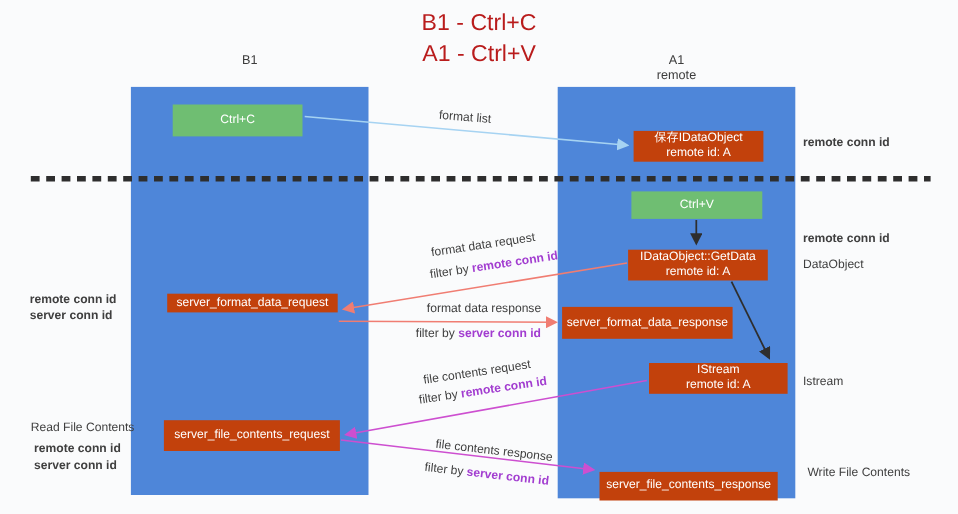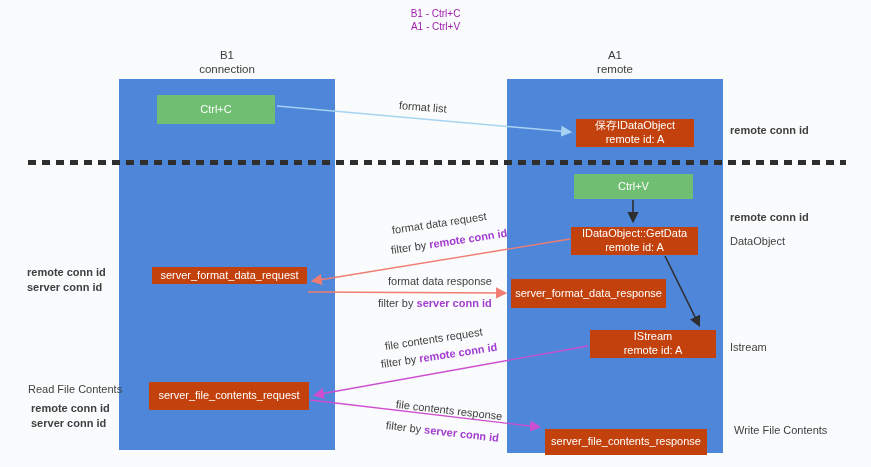--- a/index.html
+++ b/index.html
@@ -7,7 +7,7 @@
   .canvas { position:relative; width:871px; height:467px; background:#fafbfc; overflow:hidden; }
 
   .title { position:absolute; left:0; top:7px; width:871px; text-align:center;
-           font-size:10px; line-height:1.32; color:#a21caf; }
+           font-size:21px; line-height:1.32; color:#b91c1c; }
 
   .lane-header { position:absolute; width:216px; text-align:center; font-size:11.5px;
                  line-height:1.25; color:#3c3c3c; }

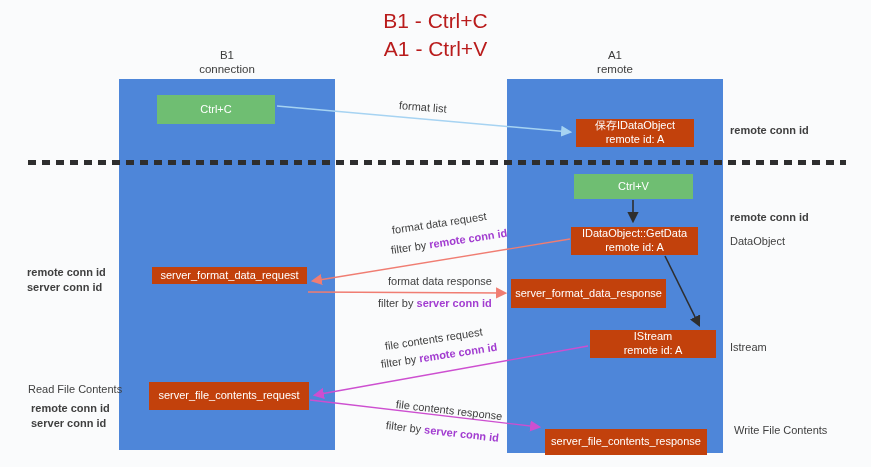--- a/index.html
+++ b/index.html
@@ -42,7 +42,6 @@
 
   <div class="lane-header" style="left:119px; top:48px;">
     <div>B1</div>
-    <div>connection</div>
   </div>
   <div class="lane-header" style="left:507px; top:48px;">
     <div>A1</div>

